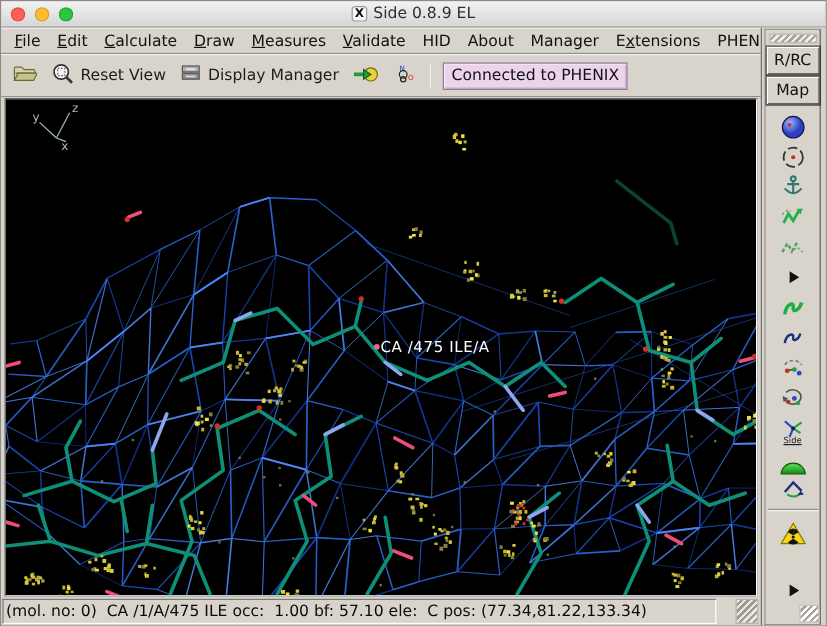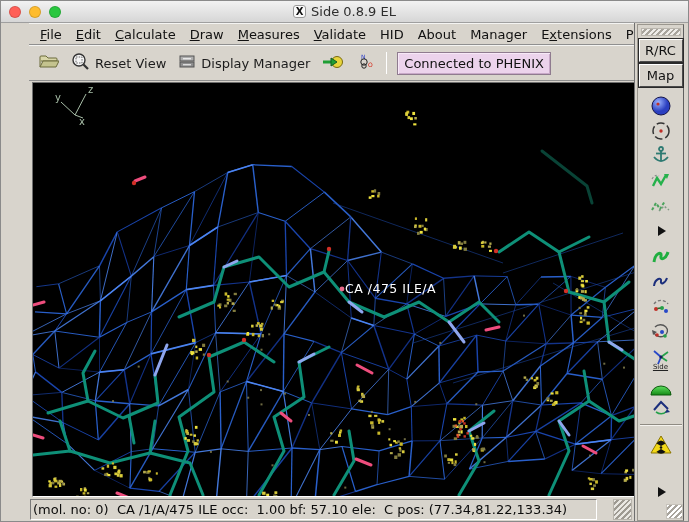--- a/index.html
+++ b/index.html
@@ -16,7 +16,7 @@
     display:flex;align-items:center;justify-content:center;font-size:10px;font-weight:bold;color:#111;line-height:1;}
   
   .main-row{display:flex;height:499px;}
-  .left-pane{width:633px;display:flex;flex-direction:column;background:#d8d4cc;padding-left:28px;}
+  .left-pane{width:633px;display:flex;flex-direction:column;background:#d8d4cc;}
   
   .menubar{height:22px;border-bottom:1px solid #8f8f8f;border-top:1px solid #f4f4f2;display:flex;align-items:center;
     padding-left:6px;font-size:13px;color:#111;}

